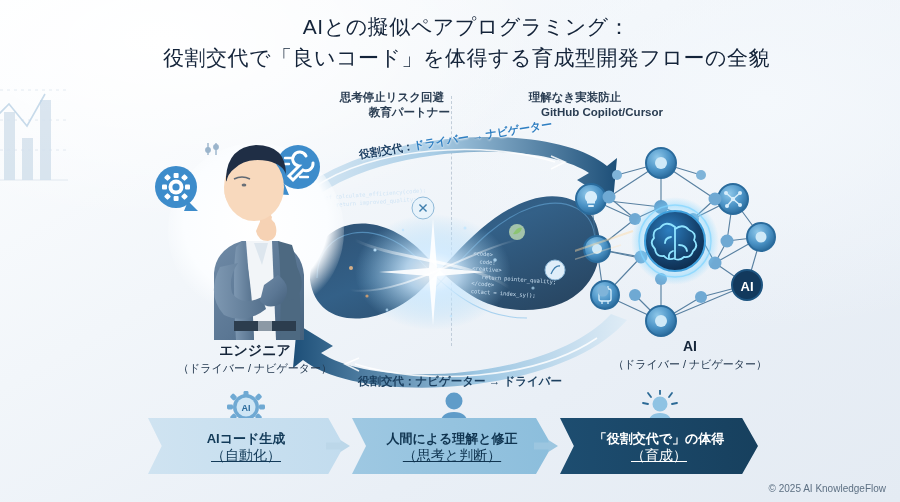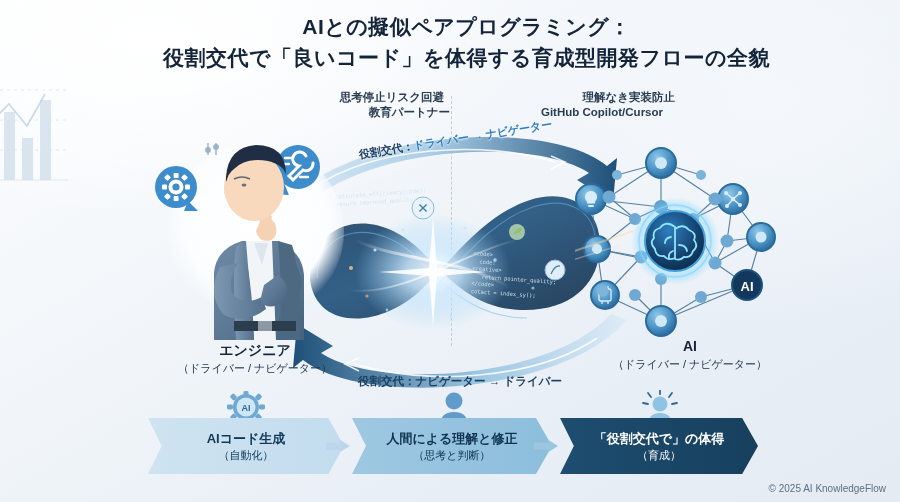--- a/index.html
+++ b/index.html
@@ -19,7 +19,7 @@
   
   .title-wrap{position:absolute;left:0;top:12px;width:900px;text-align:center;}
   .title-l1,.title-l2{
-    color:#14243a;font-weight:bold;letter-spacing:.5px;
+    color:#14243a;font-weight:normal;letter-spacing:.5px;
     text-shadow:0 1px 0 rgba(255,255,255,.6);
     margin-left:33px;
   }

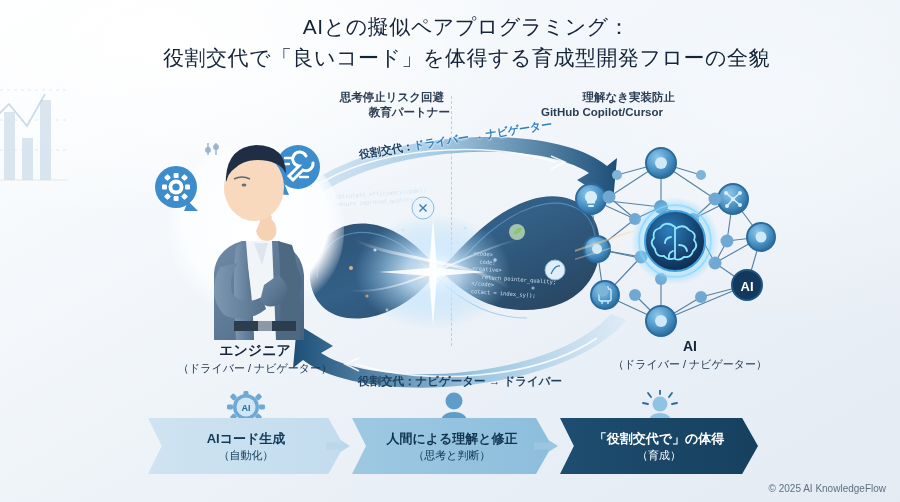--- a/index.html
+++ b/index.html
@@ -32,7 +32,7 @@
   .ann.left .l1{text-align:right;padding-right:6px;}
   .ann.left .l2{text-align:right;}
   .ann.right{left:475px;top:90px;width:200px;}
-  .ann.right .l1{text-align:right;}
+  .ann.right .l1{text-align:center;}
   .ann.right .l2{text-align:right;padding-right:12px;}
 
   .divider{

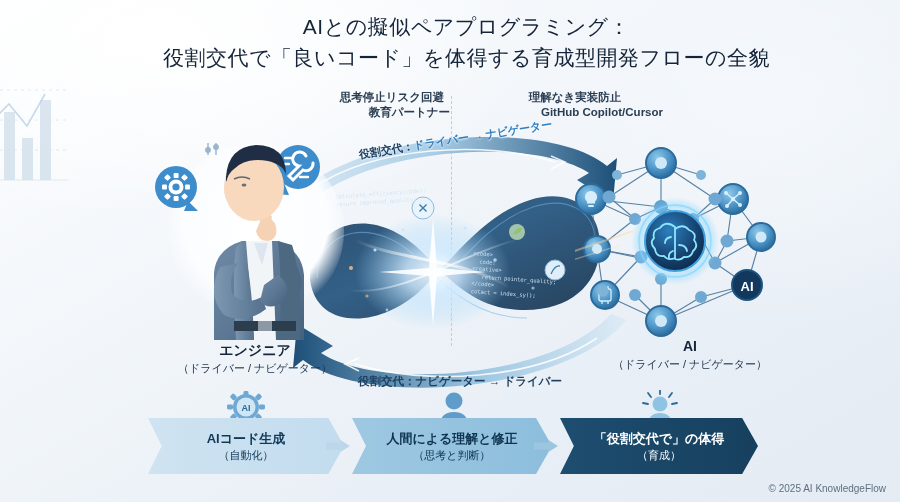--- a/index.html
+++ b/index.html
@@ -84,7 +84,7 @@
   .chev{position:absolute;top:0;height:56px;display:flex;flex-direction:column;
         align-items:center;justify-content:center;text-align:center;}
   .chev .t1{font-size:13px;font-weight:bold;line-height:18px;}
-  .chev .t2{font-size:11px;line-height:14px;}
+  .chev .t2{font-size:14px;line-height:14px;text-decoration:underline;}
   .c1{left:0;width:196px;color:#123a58;
      background:linear-gradient(90deg,#cfe3f1 0%,#c2dcee 100%);
      clip-path:polygon(0 0,92% 0,100% 50%,92% 100%,0 100%,7% 50%);}

